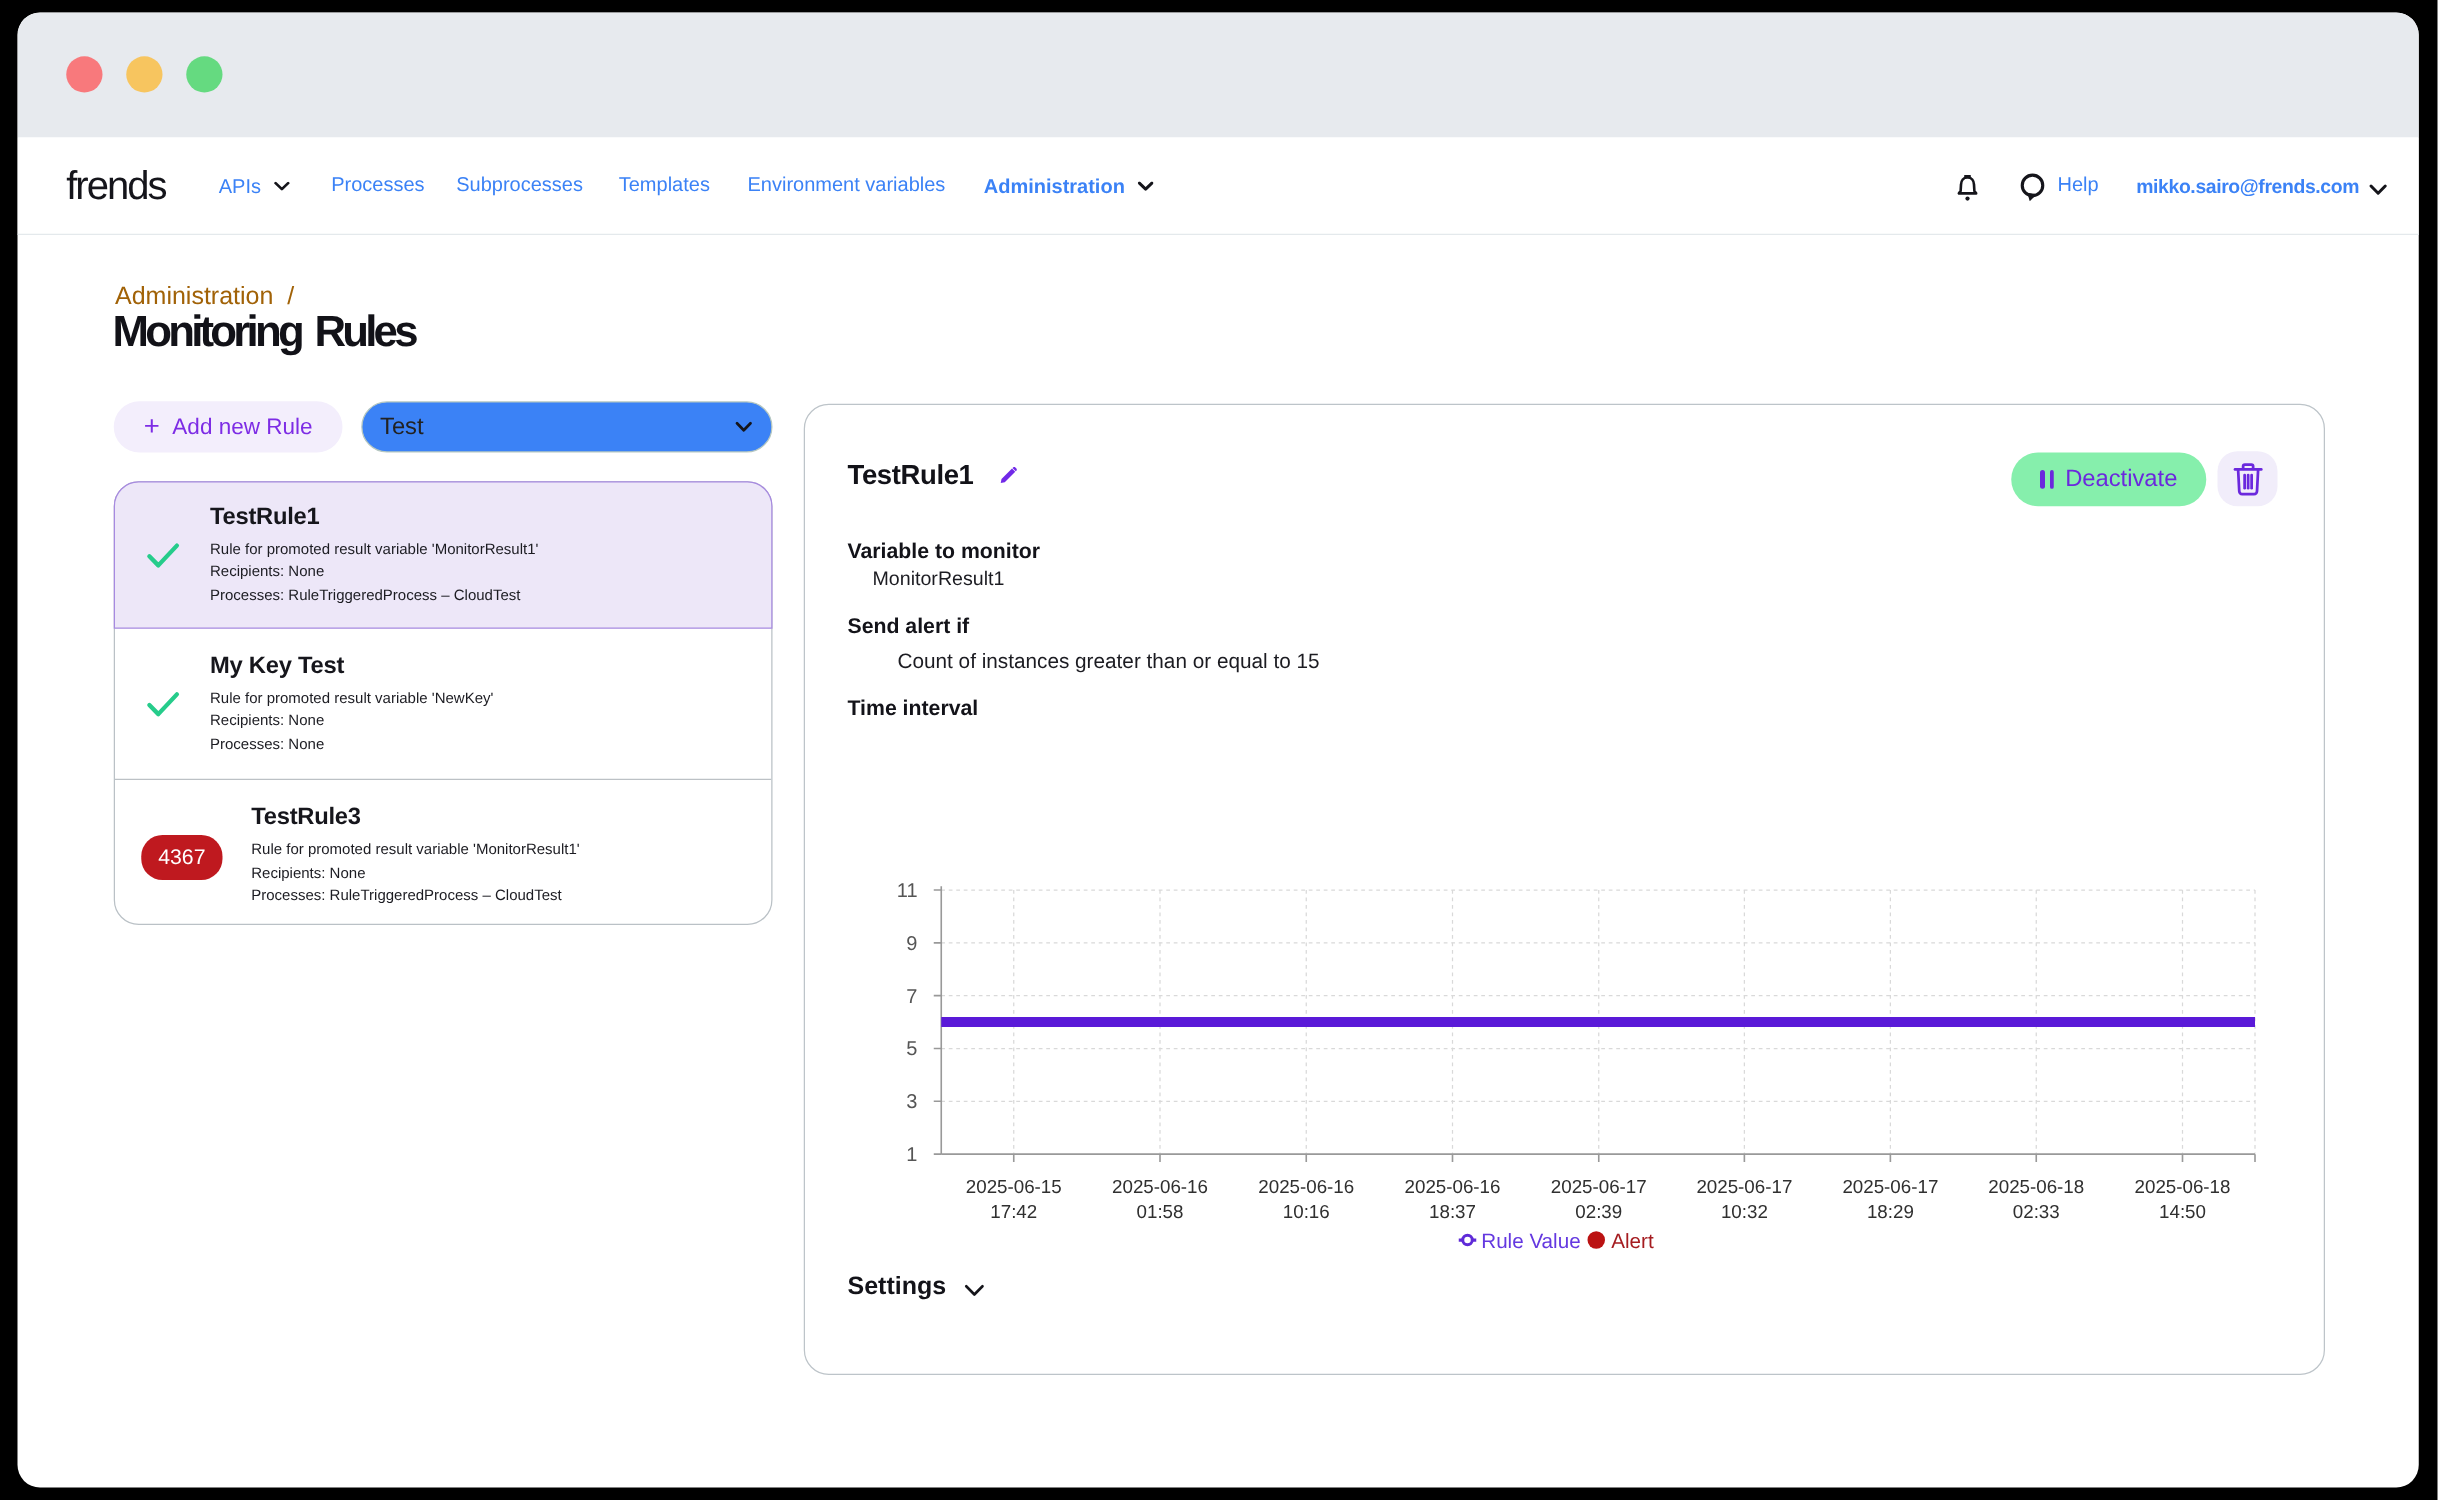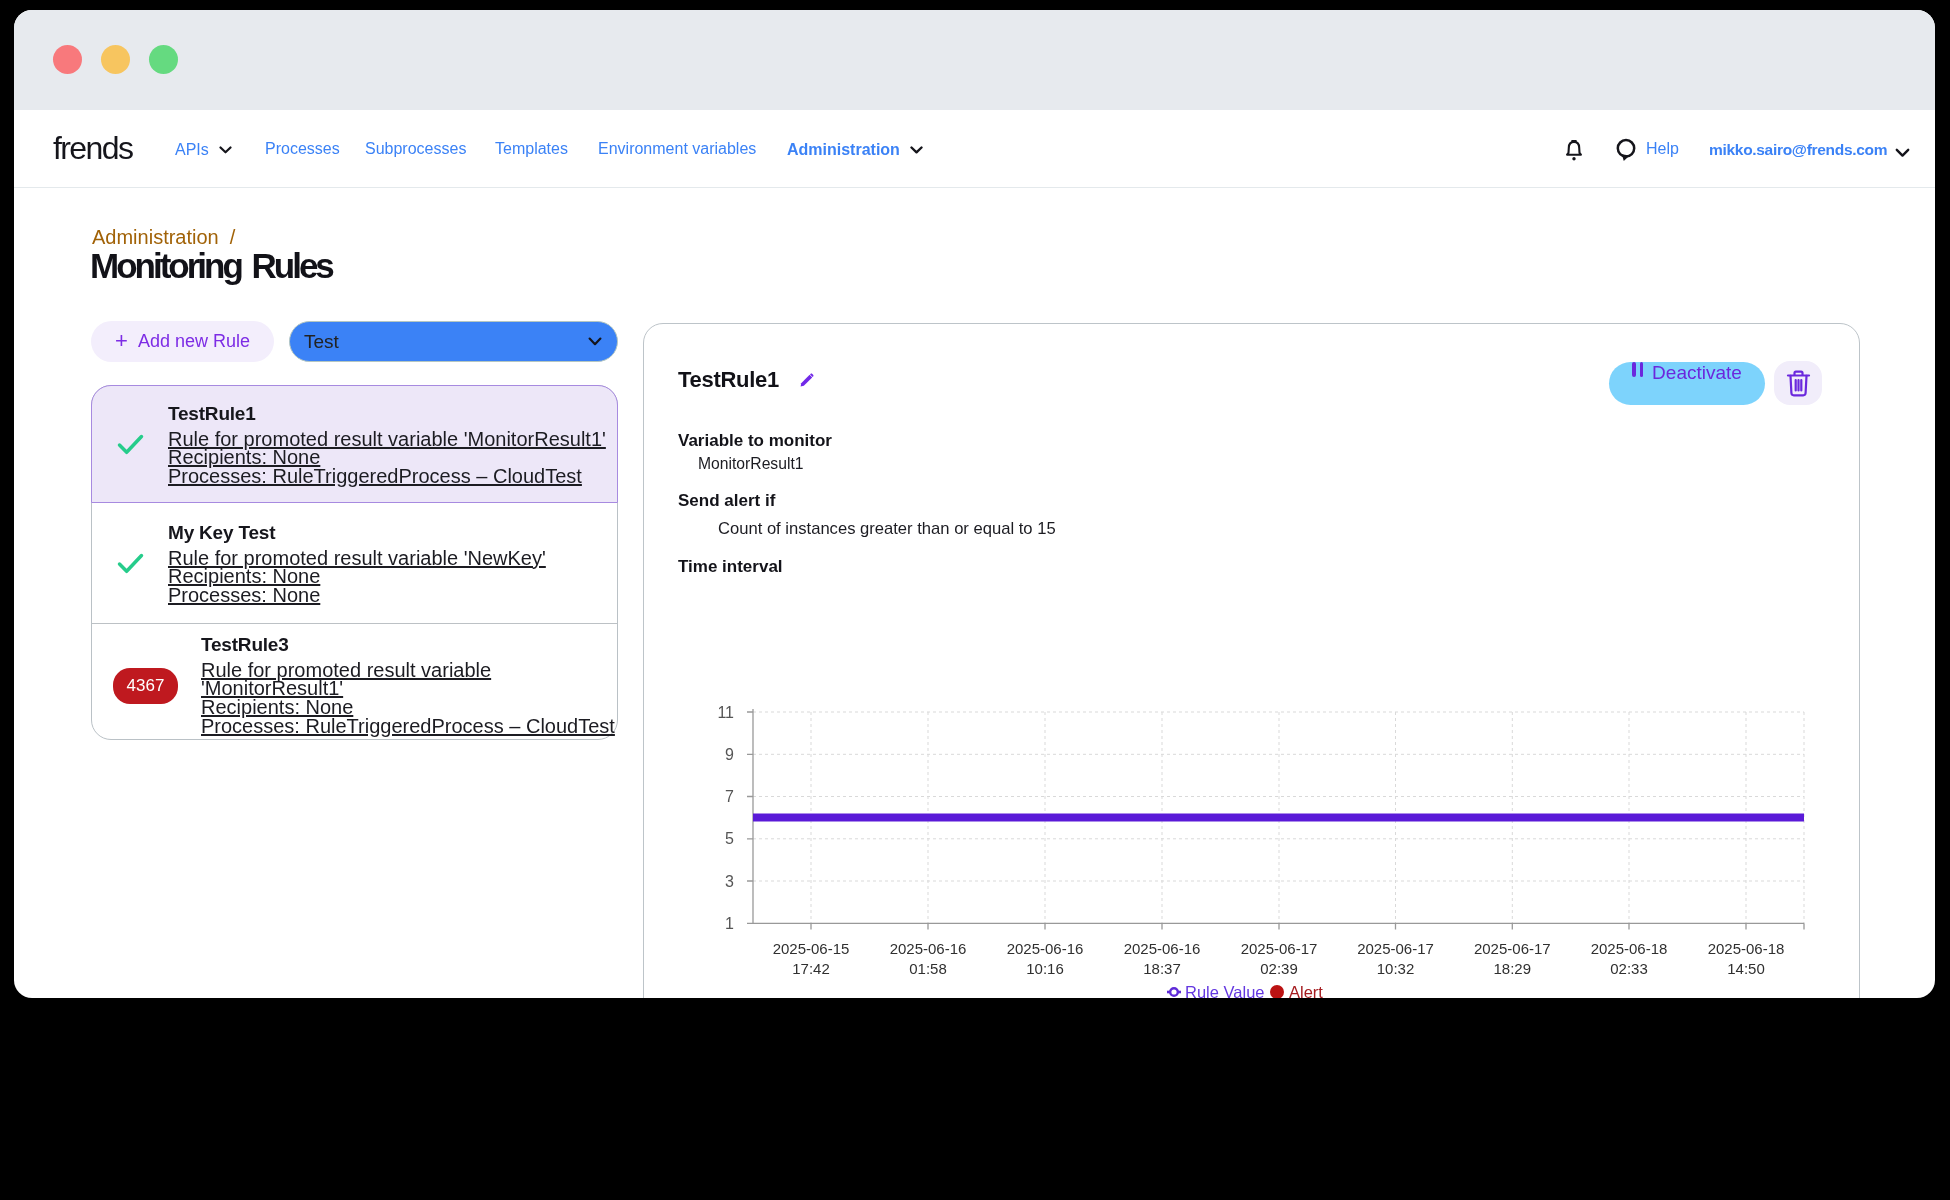--- a/index.html
+++ b/index.html
@@ -5,7 +5,7 @@
 * { margin:0; padding:0; box-sizing:border-box; }
 html,body { width:1950px; height:1200px; }
 body { background:#000; font-family:"Liberation Sans", sans-serif; position:relative; overflow:hidden; color:#15151b; }
-.win { position:absolute; left:14px; top:10px; width:1921px; height:988px; background:#fff; border-radius:18px; overflow:hidden; }
+.win { position:absolute; left:14px; top:10px; width:1921px; height:1180px; background:#fff; border-radius:18px; overflow:hidden; }
 .chrome { position:absolute; left:0; top:0; width:100%; height:100px; background:#e7eaee; }
 .dot { position:absolute; width:29px; height:29px; border-radius:50%; top:35px; }
 .nav { position:absolute; left:0; top:100px; width:100%; height:78px; background:#fff; border-bottom:1px solid #e4e9ec; }

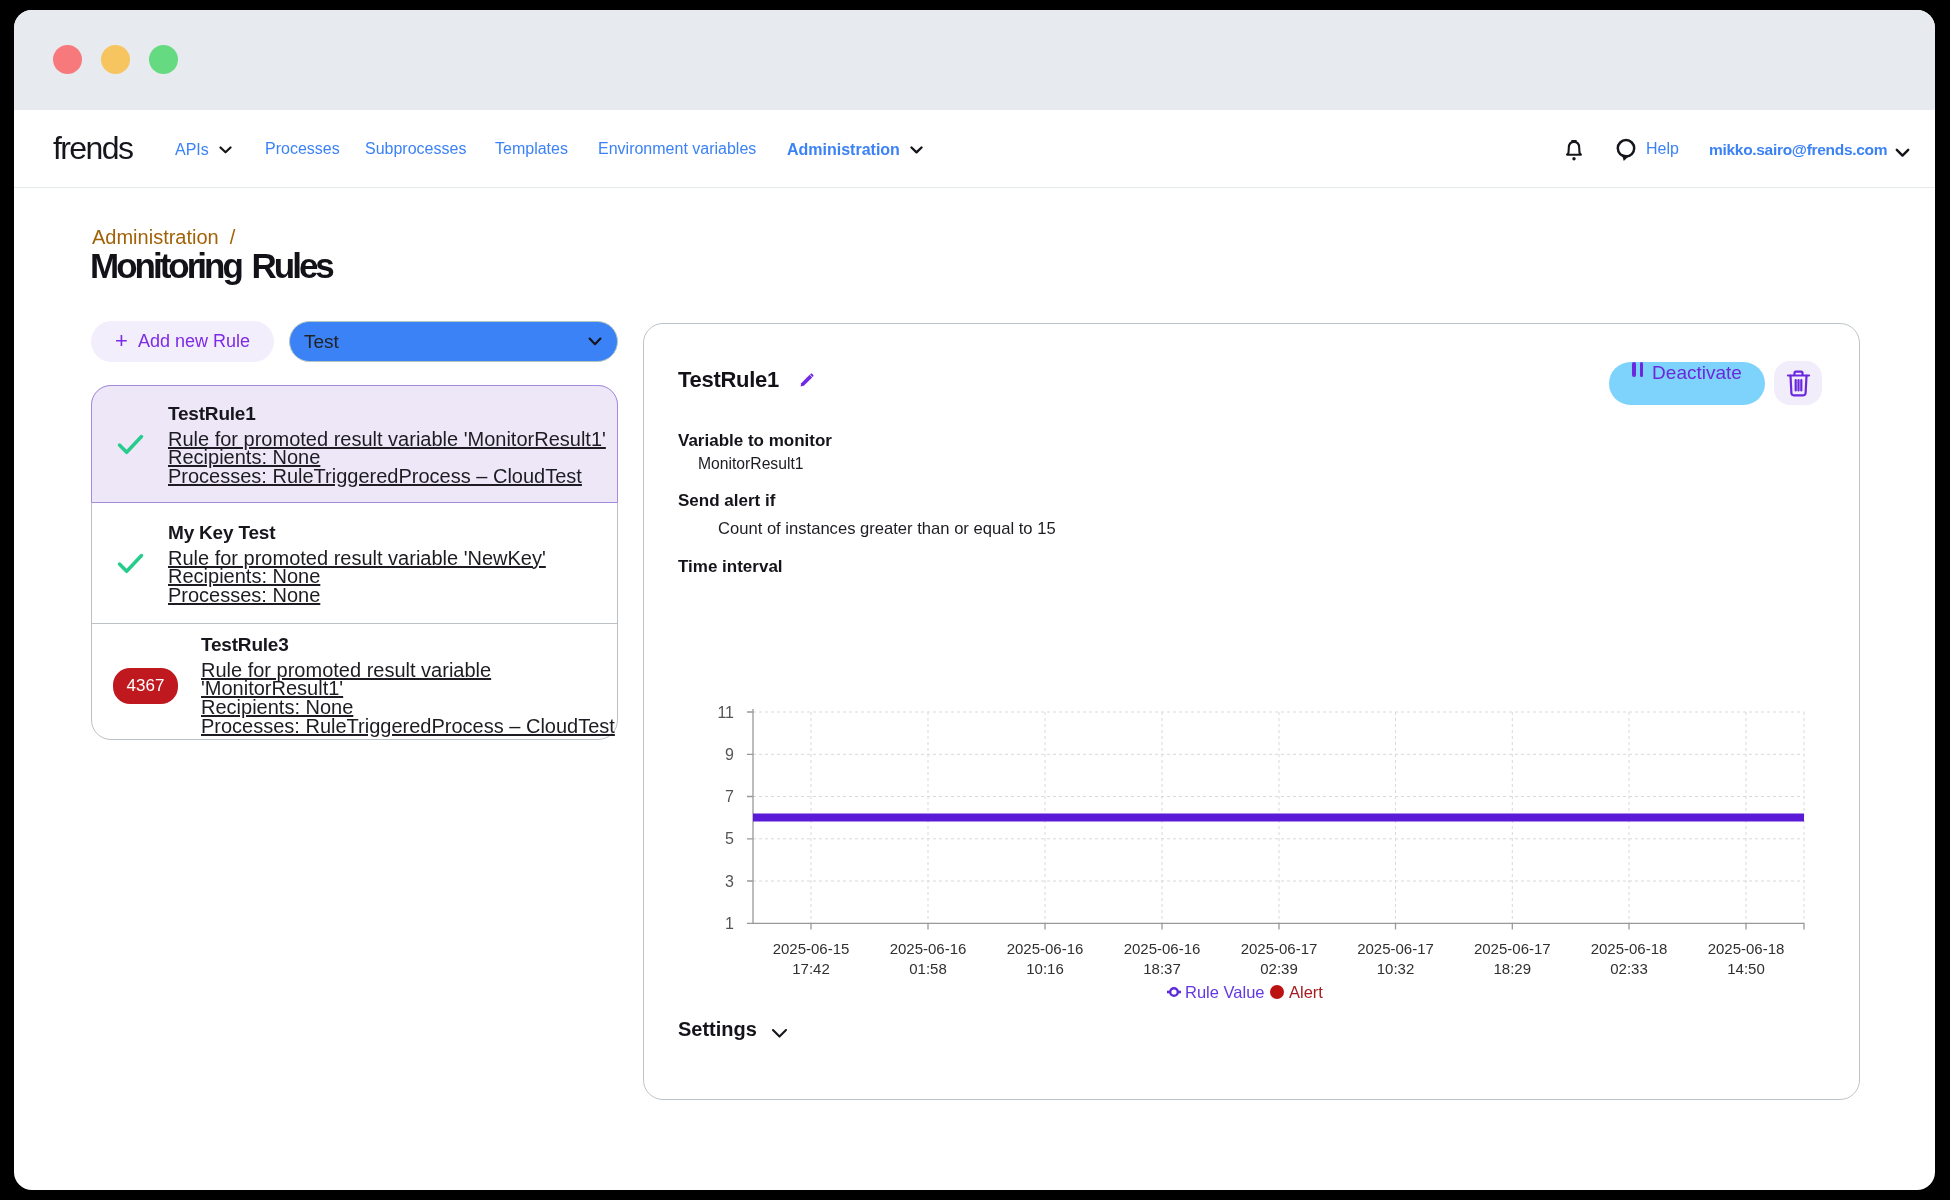--- a/index.html
+++ b/index.html
@@ -35,7 +35,7 @@
 .card > div { position:absolute; }
 .h2 { left:34px; top:43px; font-size:22px; font-weight:bold; letter-spacing:-0.3px; color:#121218; }
 .pencil { left:155px; top:48px; }
-.btn-deact { left:965px; top:38px; width:156px; height:43px; border-radius:22px; background:#7dd3fc; color:#6b28dd; font-size:19px; display:flex; justify-content:center; gap:9px; }
+.btn-deact { left:965px; top:38px; width:156px; height:43px; border-radius:22px; background:#86efac; color:#6b28dd; font-size:19px; display:flex; align-items:center; justify-content:center; gap:9px; }
 .pause { display:flex; gap:4px; }
 .pause i { display:block; width:3.5px; height:15px; background:#6b28dd; border-radius:2px; }
 .btn-trash { left:1130px; top:37px; width:48px; height:44px; border-radius:16px; background:#f1edfa; display:flex; align-items:center; justify-content:center; }

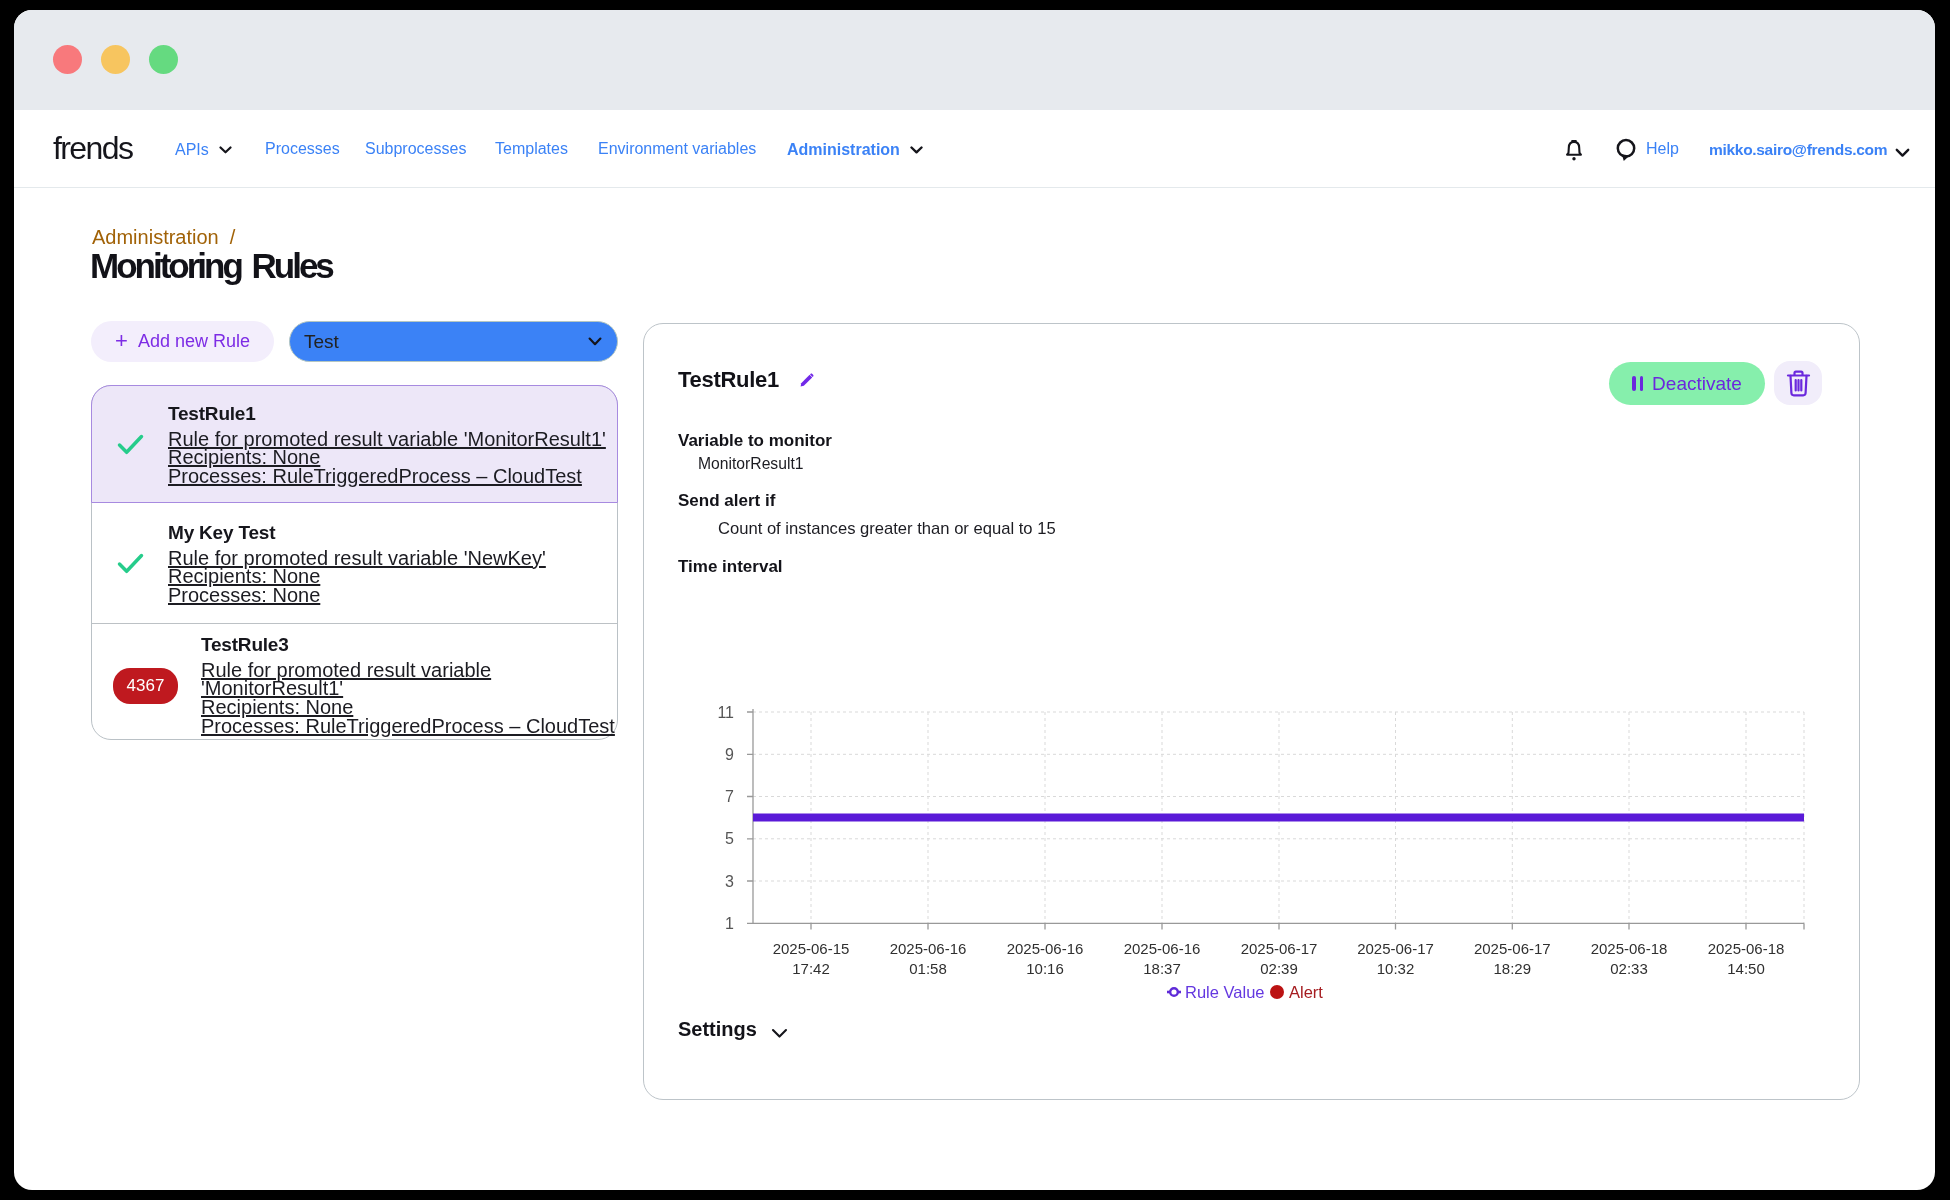--- a/index.html
+++ b/index.html
@@ -28,7 +28,7 @@
 .ico-check { margin-left:25px; width:27px; flex:none; }
 .itext { margin-left:24px; }
 .itext .t { font-size:19px; font-weight:bold; letter-spacing:-0.2px; margin-bottom:5px; color:#16161c; }
-.itext .d { font-size:20px; line-height:18.6px; color:#1c1c22;text-decoration:underline; }
+.itext .d { font-size:12px; line-height:18.6px; color:#1c1c22; }
 .badge { margin-left:21px; margin-top:7px; width:65px; height:36px; flex:none; border-radius:17px; background:#bf191f; color:#fff; font-size:17px; display:flex; align-items:center; justify-content:center; }
 .badge + .itext { margin-left:23px; position:relative; top:2px; }
 .card { position:absolute; left:629px; top:313px; width:1217px; height:777px; border-radius:20px; border:1px solid #bdc4c9; background:#fff; }

